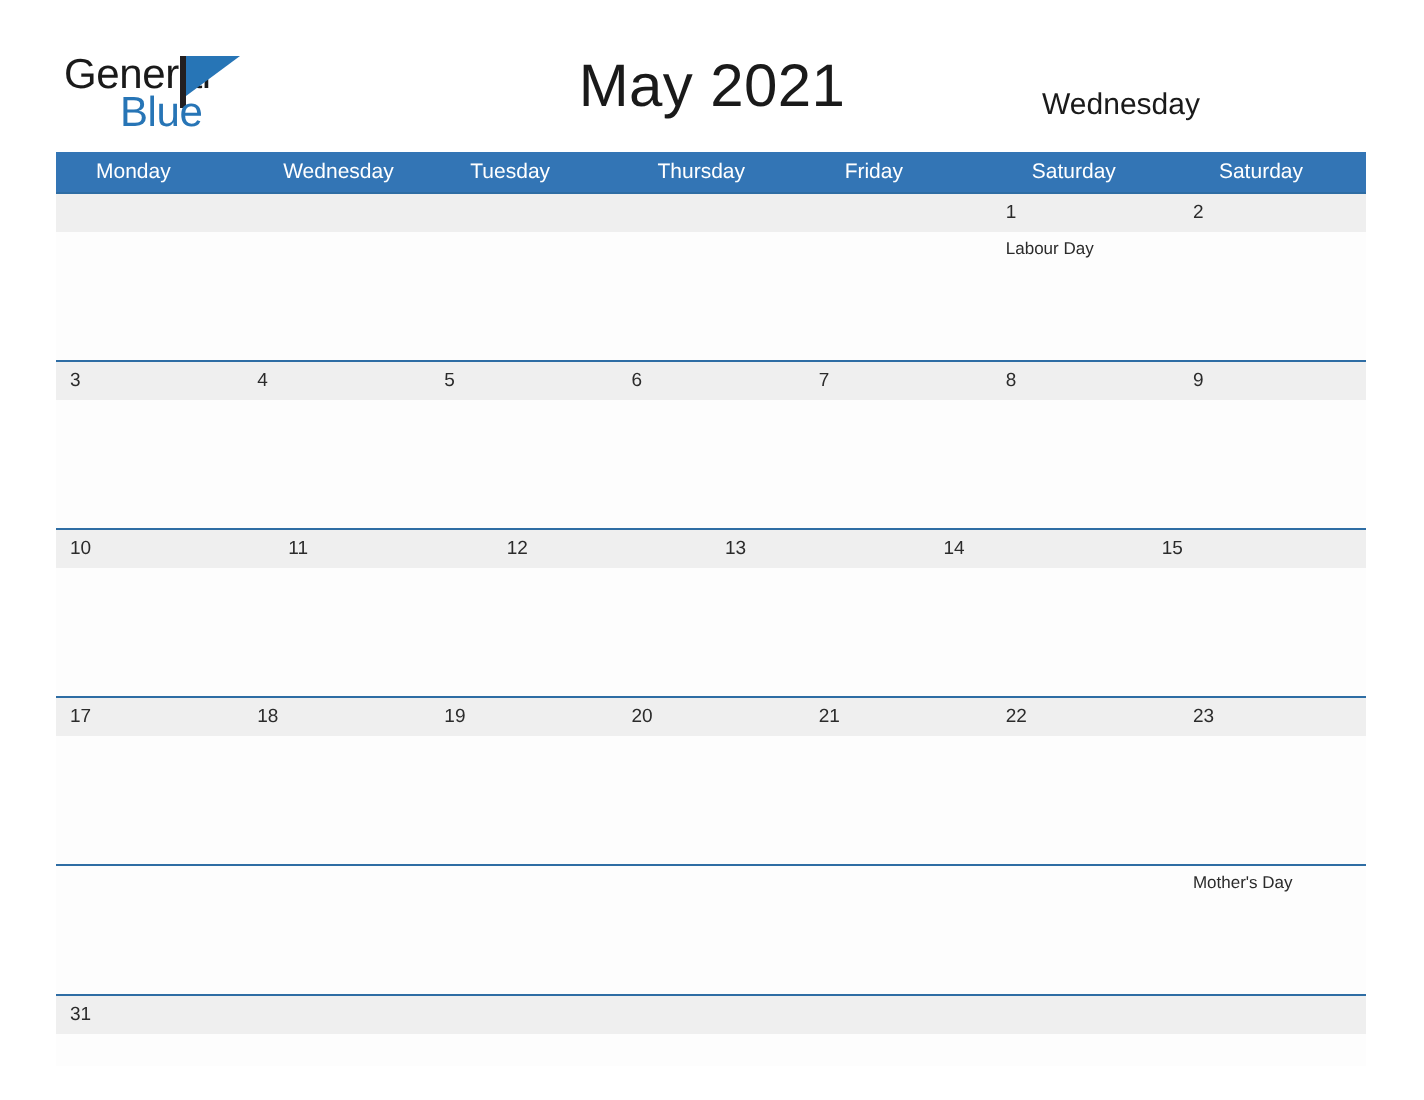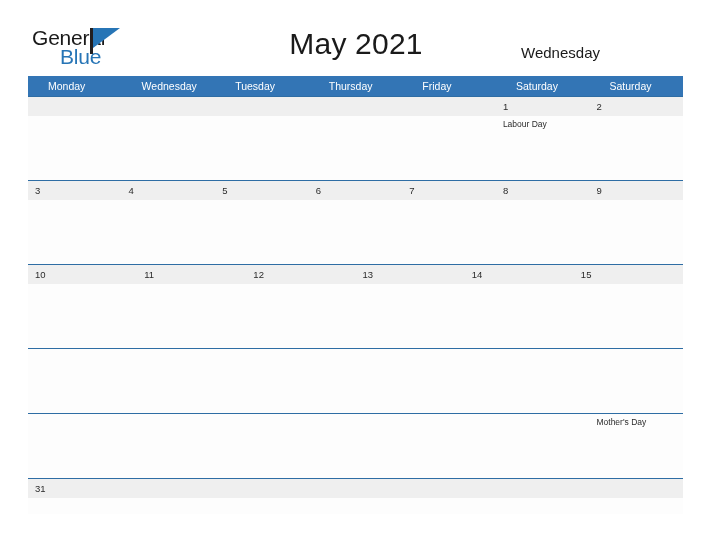--- a/index.html
+++ b/index.html
@@ -312,6 +312,15 @@
     </div>
 
     <div class="week-row">
+      <div class="week-dates">
+        <div class="date-cell">17</div>
+        <div class="date-cell">18</div>
+        <div class="date-cell">19</div>
+        <div class="date-cell">20</div>
+        <div class="date-cell">21</div>
+        <div class="date-cell">22</div>
+        <div class="date-cell">23</div>
+      </div>
       <div class="week-body">
         <div class="event-cell">
             <span class="event-text"></span>

